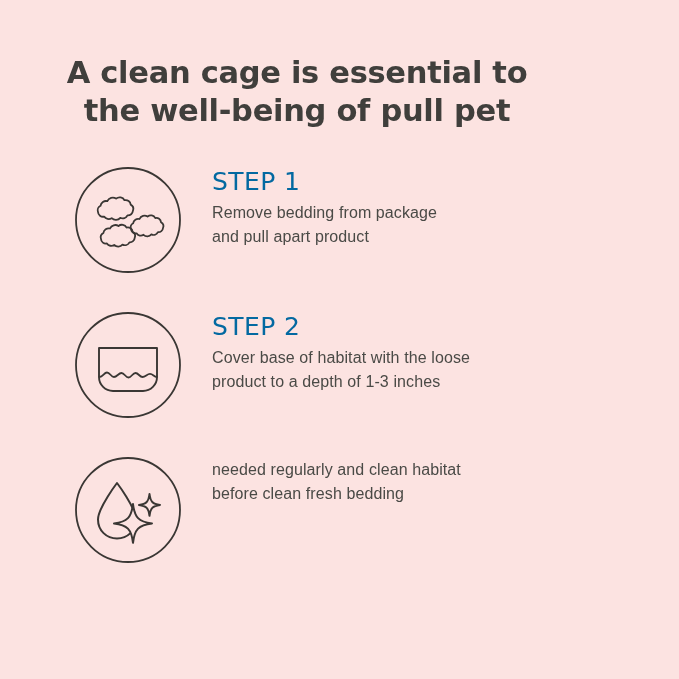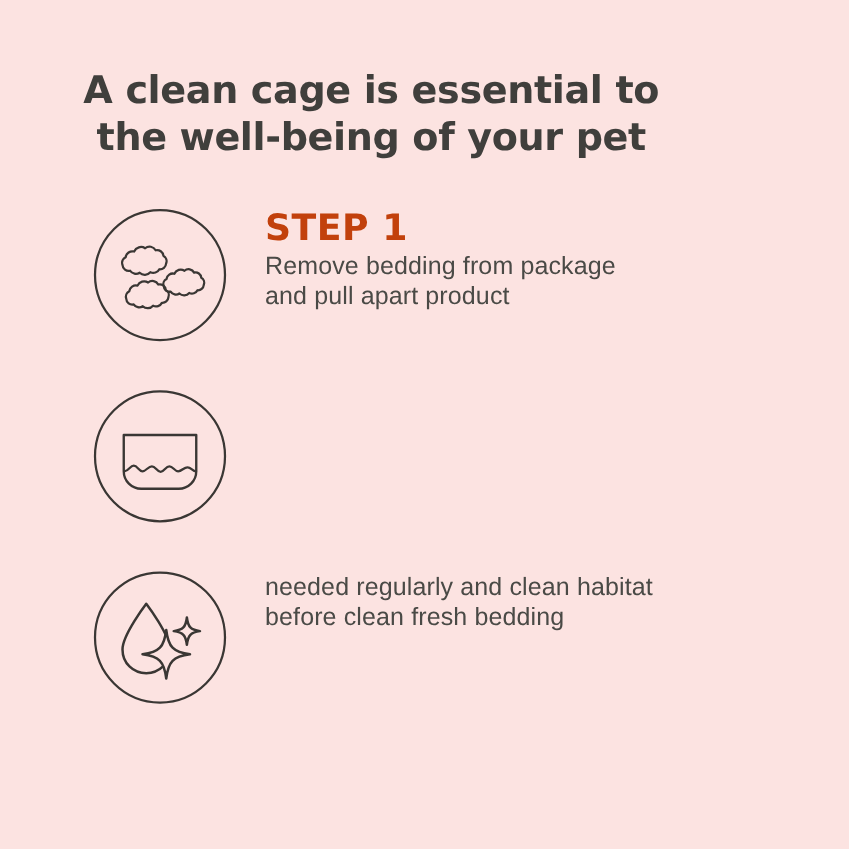--- a/index.html
+++ b/index.html
@@ -111,7 +111,7 @@
 
   <div class="headline">
     <span class="hl-line">A clean cage is essential to</span>
-    <span class="hl-line">the well-being of your pet</span>
+    <span class="hl-line">the well-being of pull pet</span>
   </div>
 
   <div class="steps">

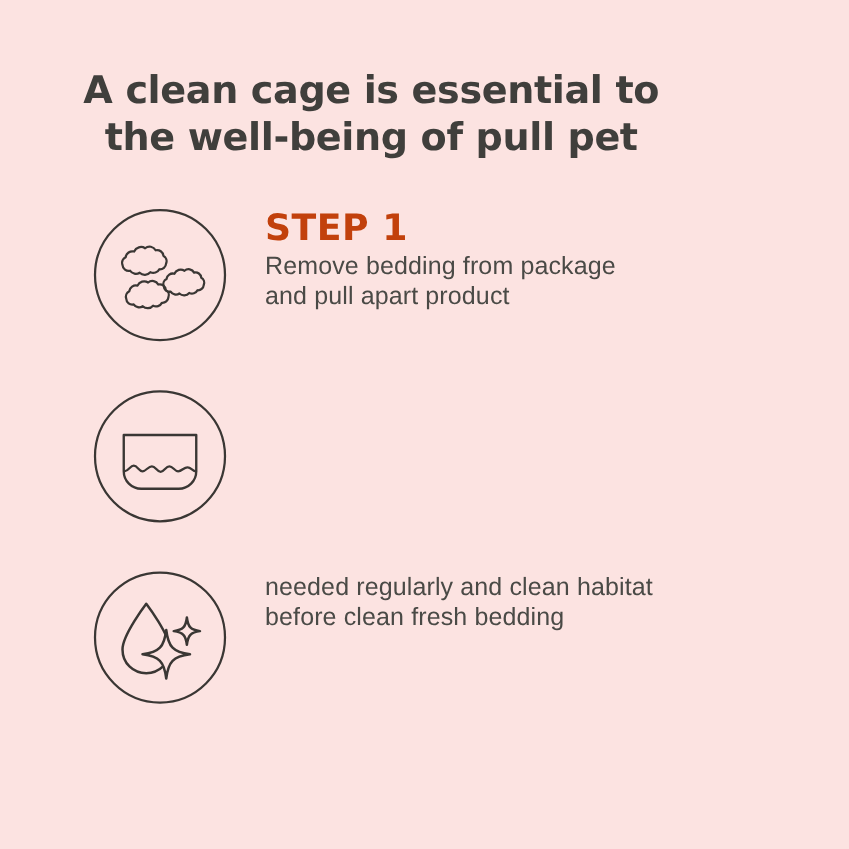--- a/index.html
+++ b/index.html
@@ -69,10 +69,10 @@
     padding-top: 8px;
   }
   .step-title {
-    color: #c2410c;
+    color: #0369a1;
     font-family: "DejaVu Sans", sans-serif;
-    font-weight: bold;
-    font-size: 29px;
+    font-weight: normal;
+    font-size: 25px;
     line-height: 28px;
     letter-spacing: 0.4px;
     margin: 0 0 5px 0;

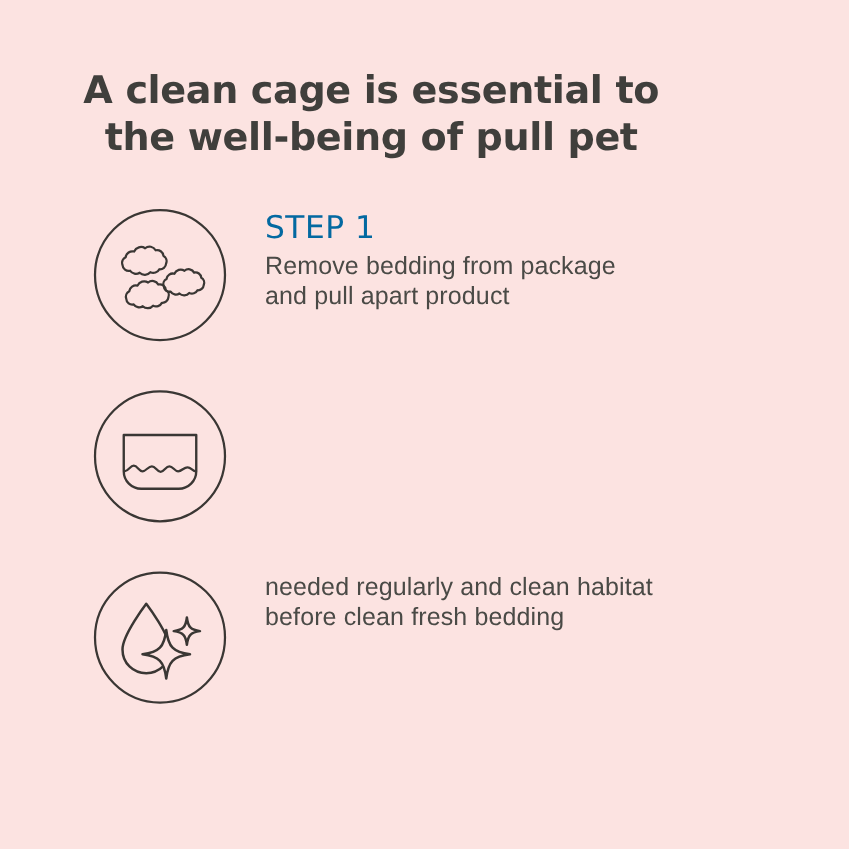--- a/index.html
+++ b/index.html
@@ -81,7 +81,7 @@
     color: #4a4a46;
     font-family: "Liberation Sans", sans-serif;
     font-weight: 300;
-    font-size: 20px;
+    font-size: 16px;
     line-height: 24px;
     letter-spacing: 0.1px;
     margin: 0;

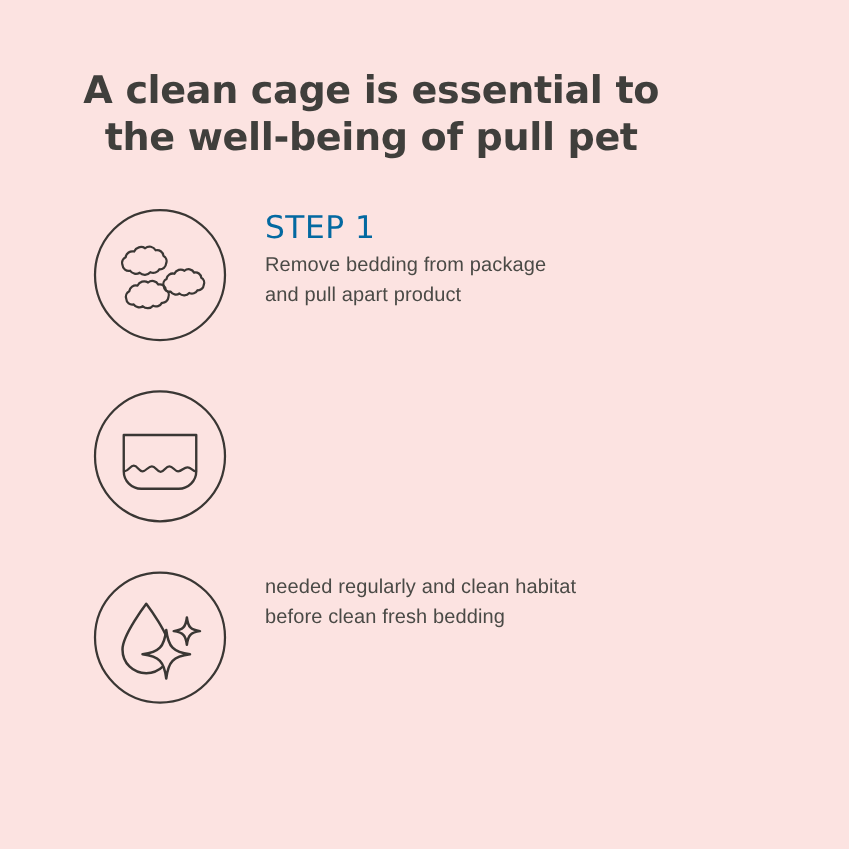--- a/index.html
+++ b/index.html
@@ -188,6 +188,13 @@
                    C 79 62.8 80 66 82.8 66" fill="none" stroke="#3a3734" stroke-width="1.8" stroke-linecap="round"></path>
         </svg>
       </div>
+      <div class="step-text">
+        <p class="step-title">STEP 2</p>
+        <p class="step-desc">
+          <span class="ln">Cover base of habitat with the loose</span>
+          <span class="ln">product to a depth of 1-3 inches</span>
+        </p>
+      </div>
     </div>
 
     <div class="step-row">

